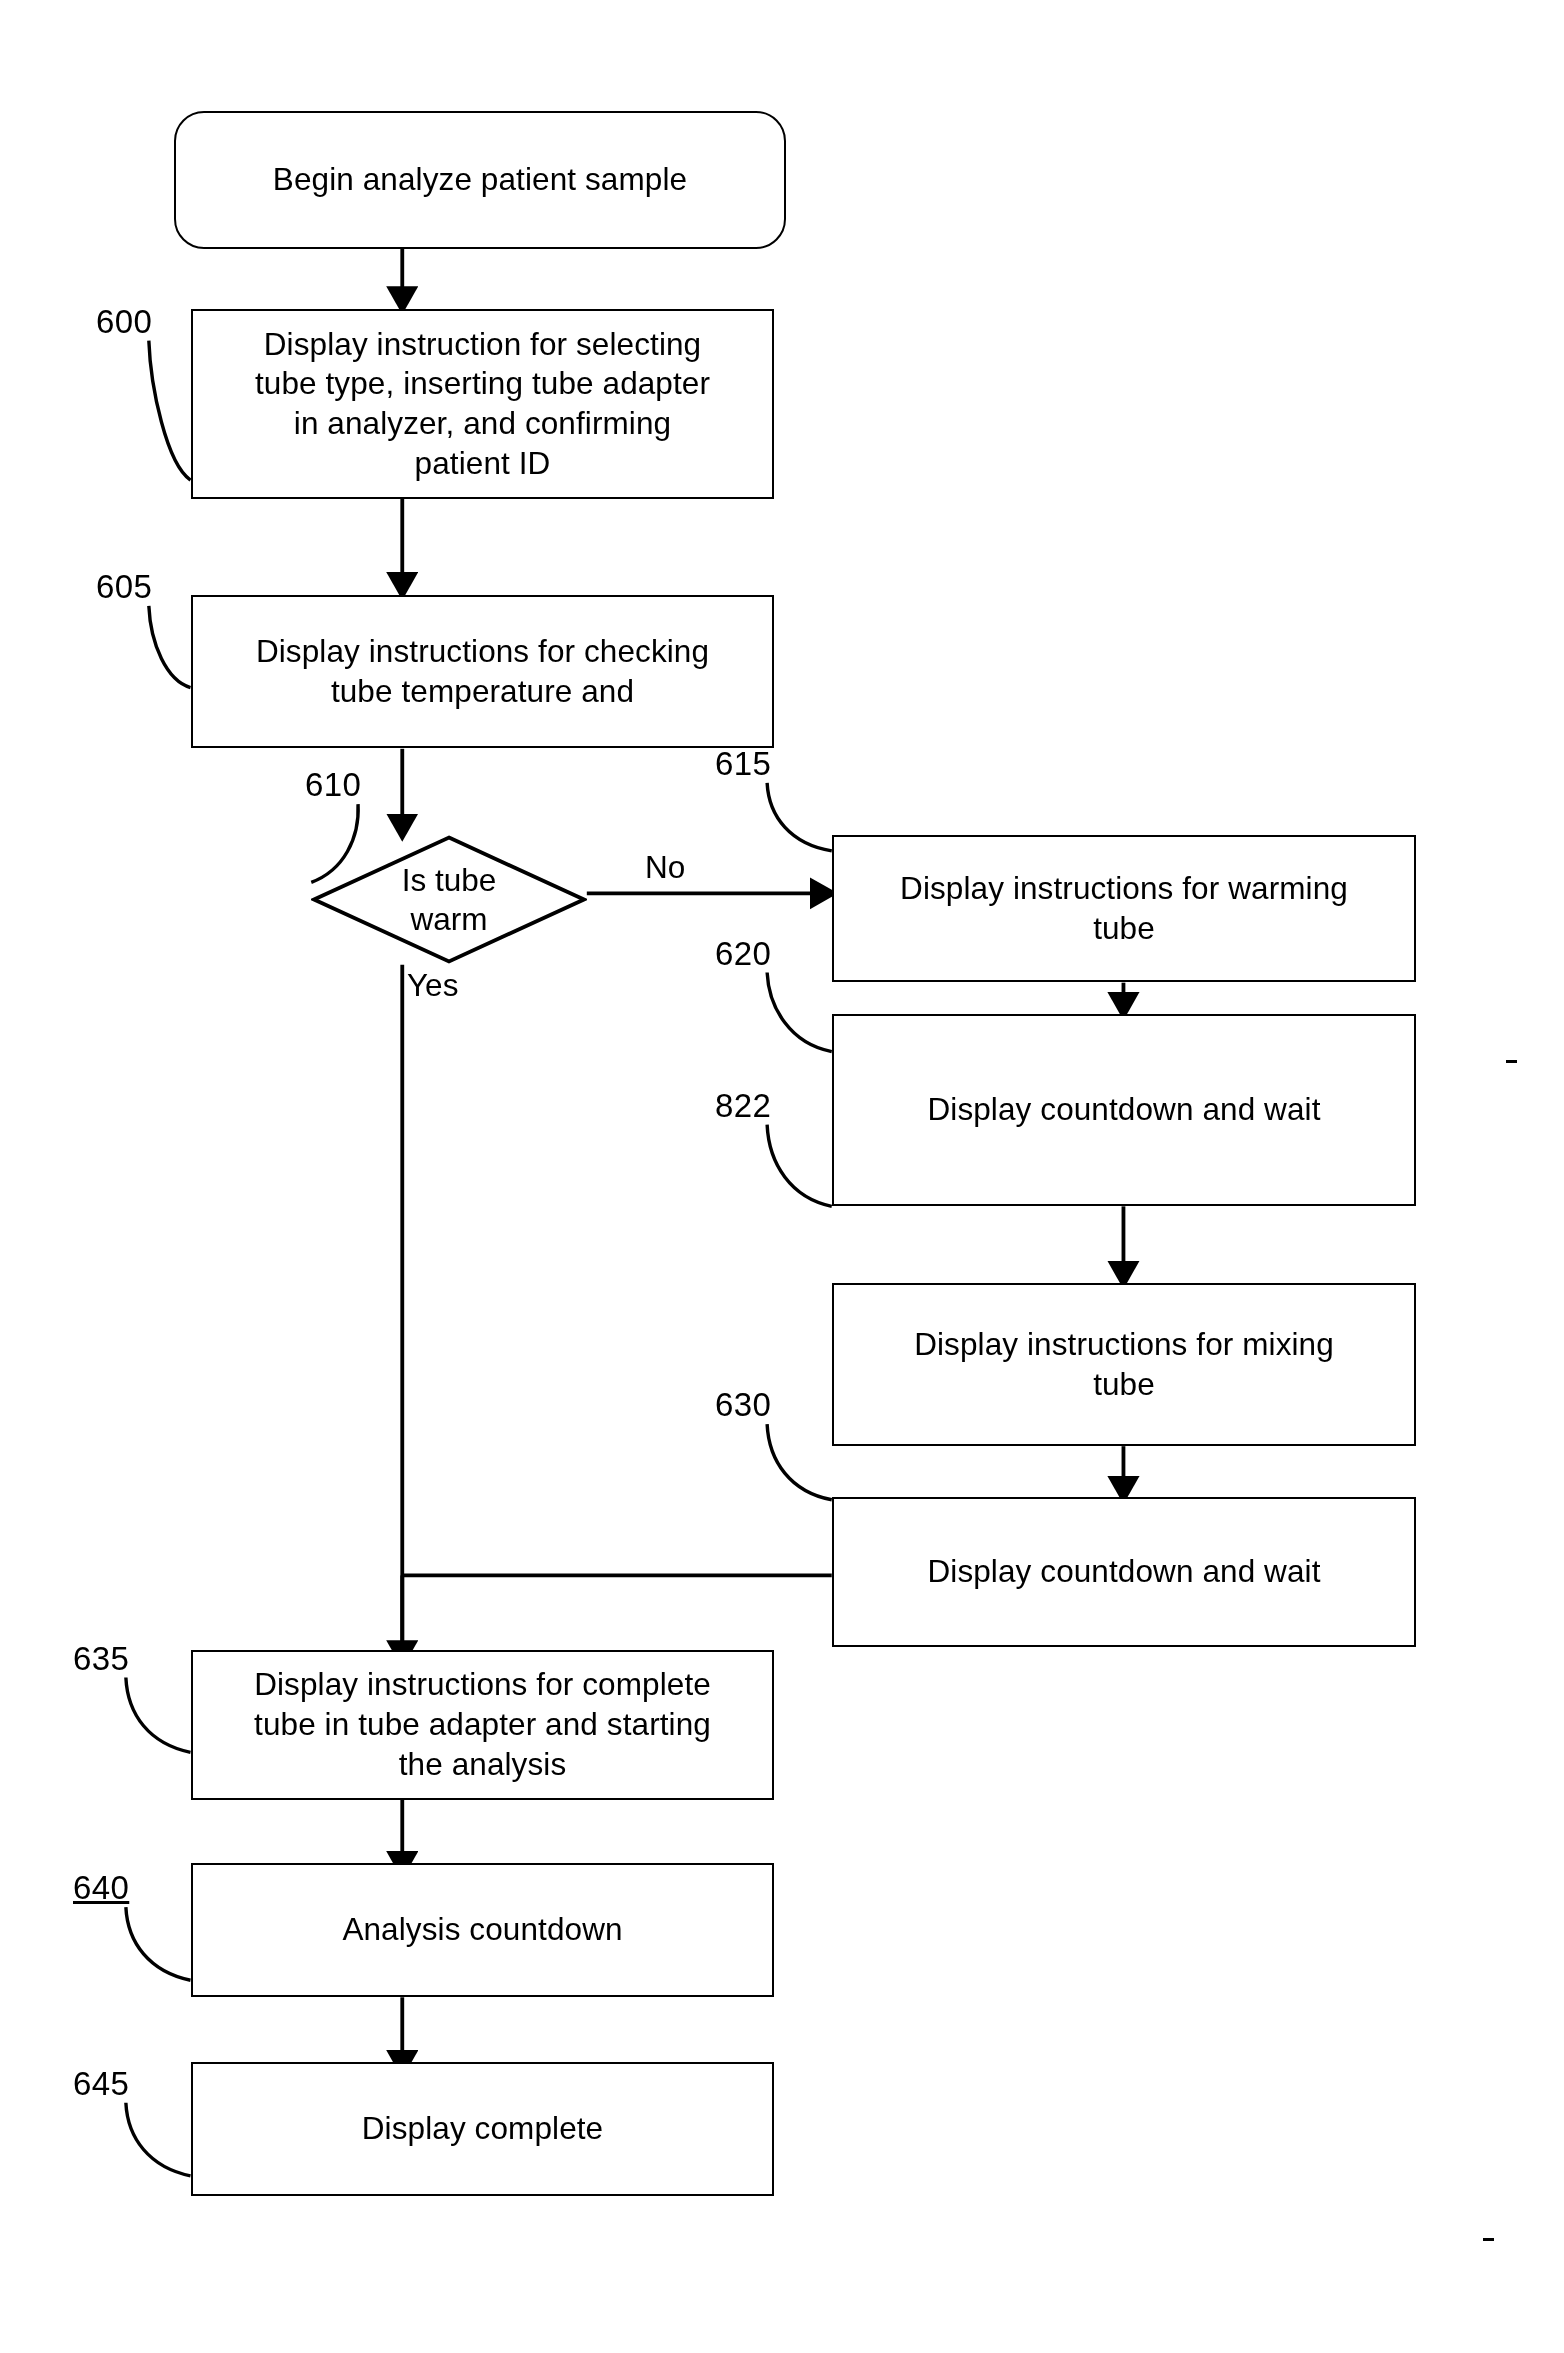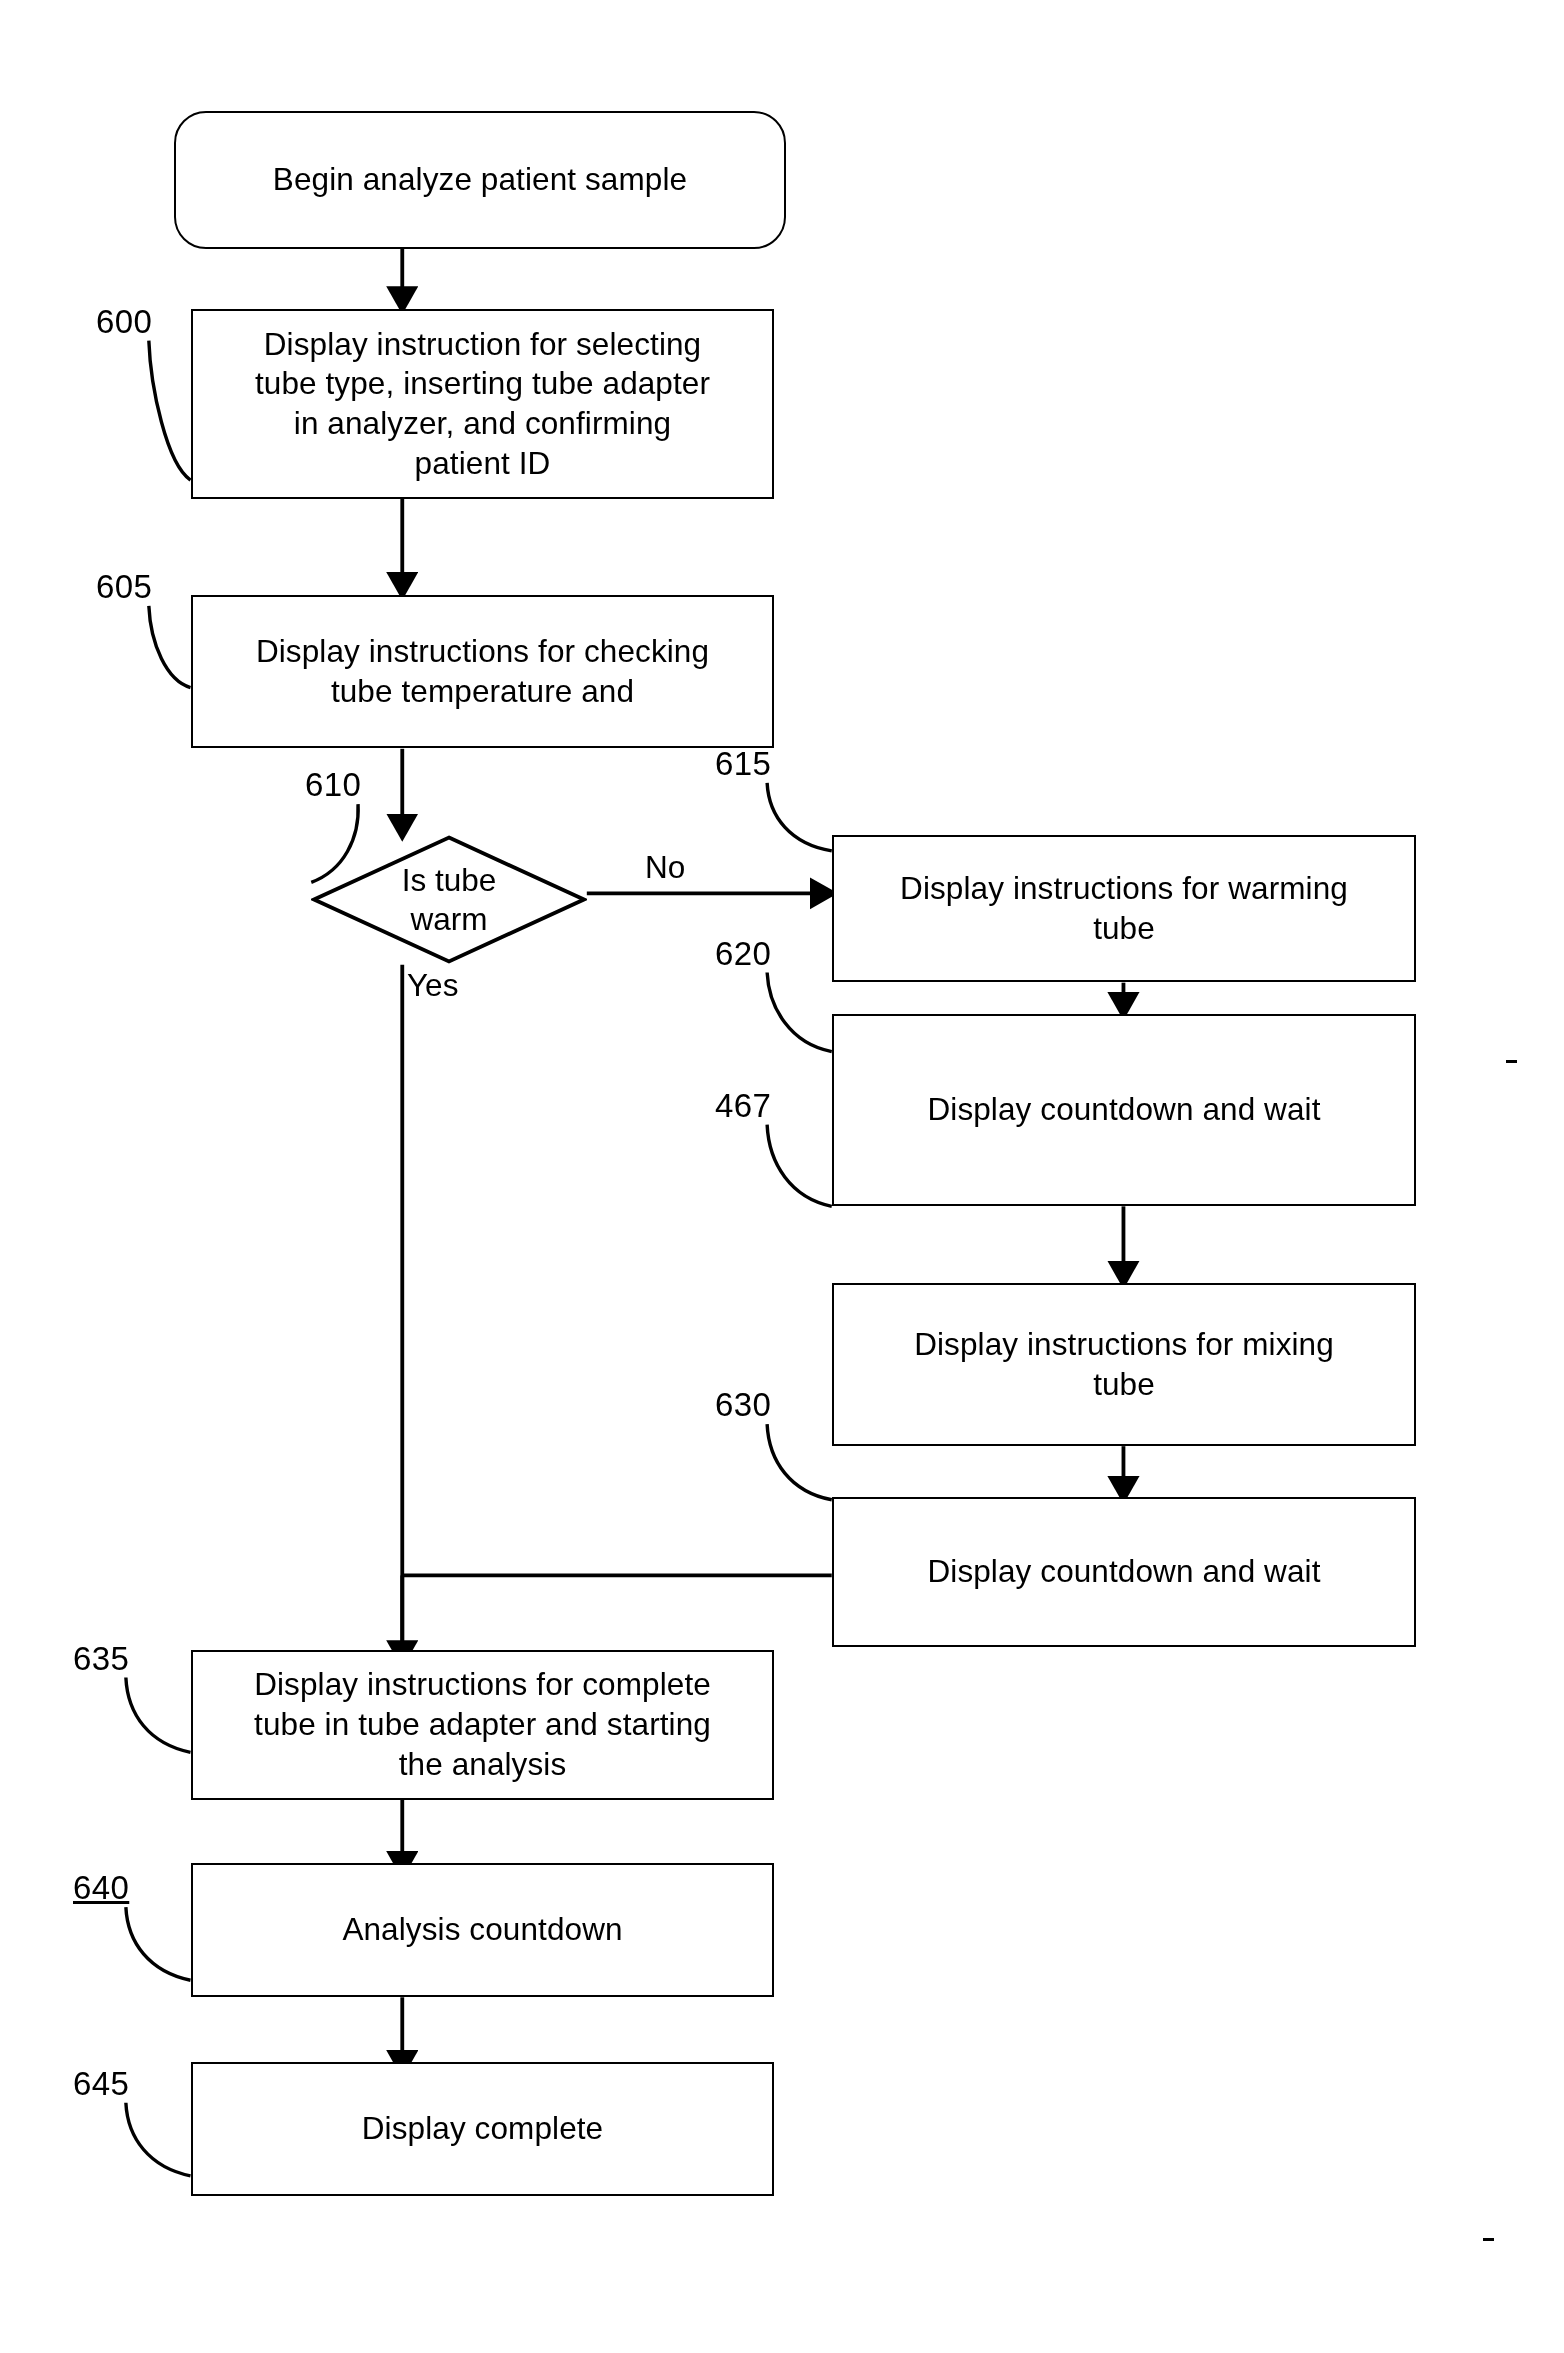--- a/index.html
+++ b/index.html
@@ -143,7 +143,7 @@
     </g>
   </svg>
 
-  <div class="node rounded" style="left:174px; top:111px; width:612px; height:138px;">
+  <div class="node rounded" style="left:174px; top:111px; width:612px; height:138px;border-radius:30px;">
     <div class="node-label">Begin analyze patient sample</div>
   </div>
 

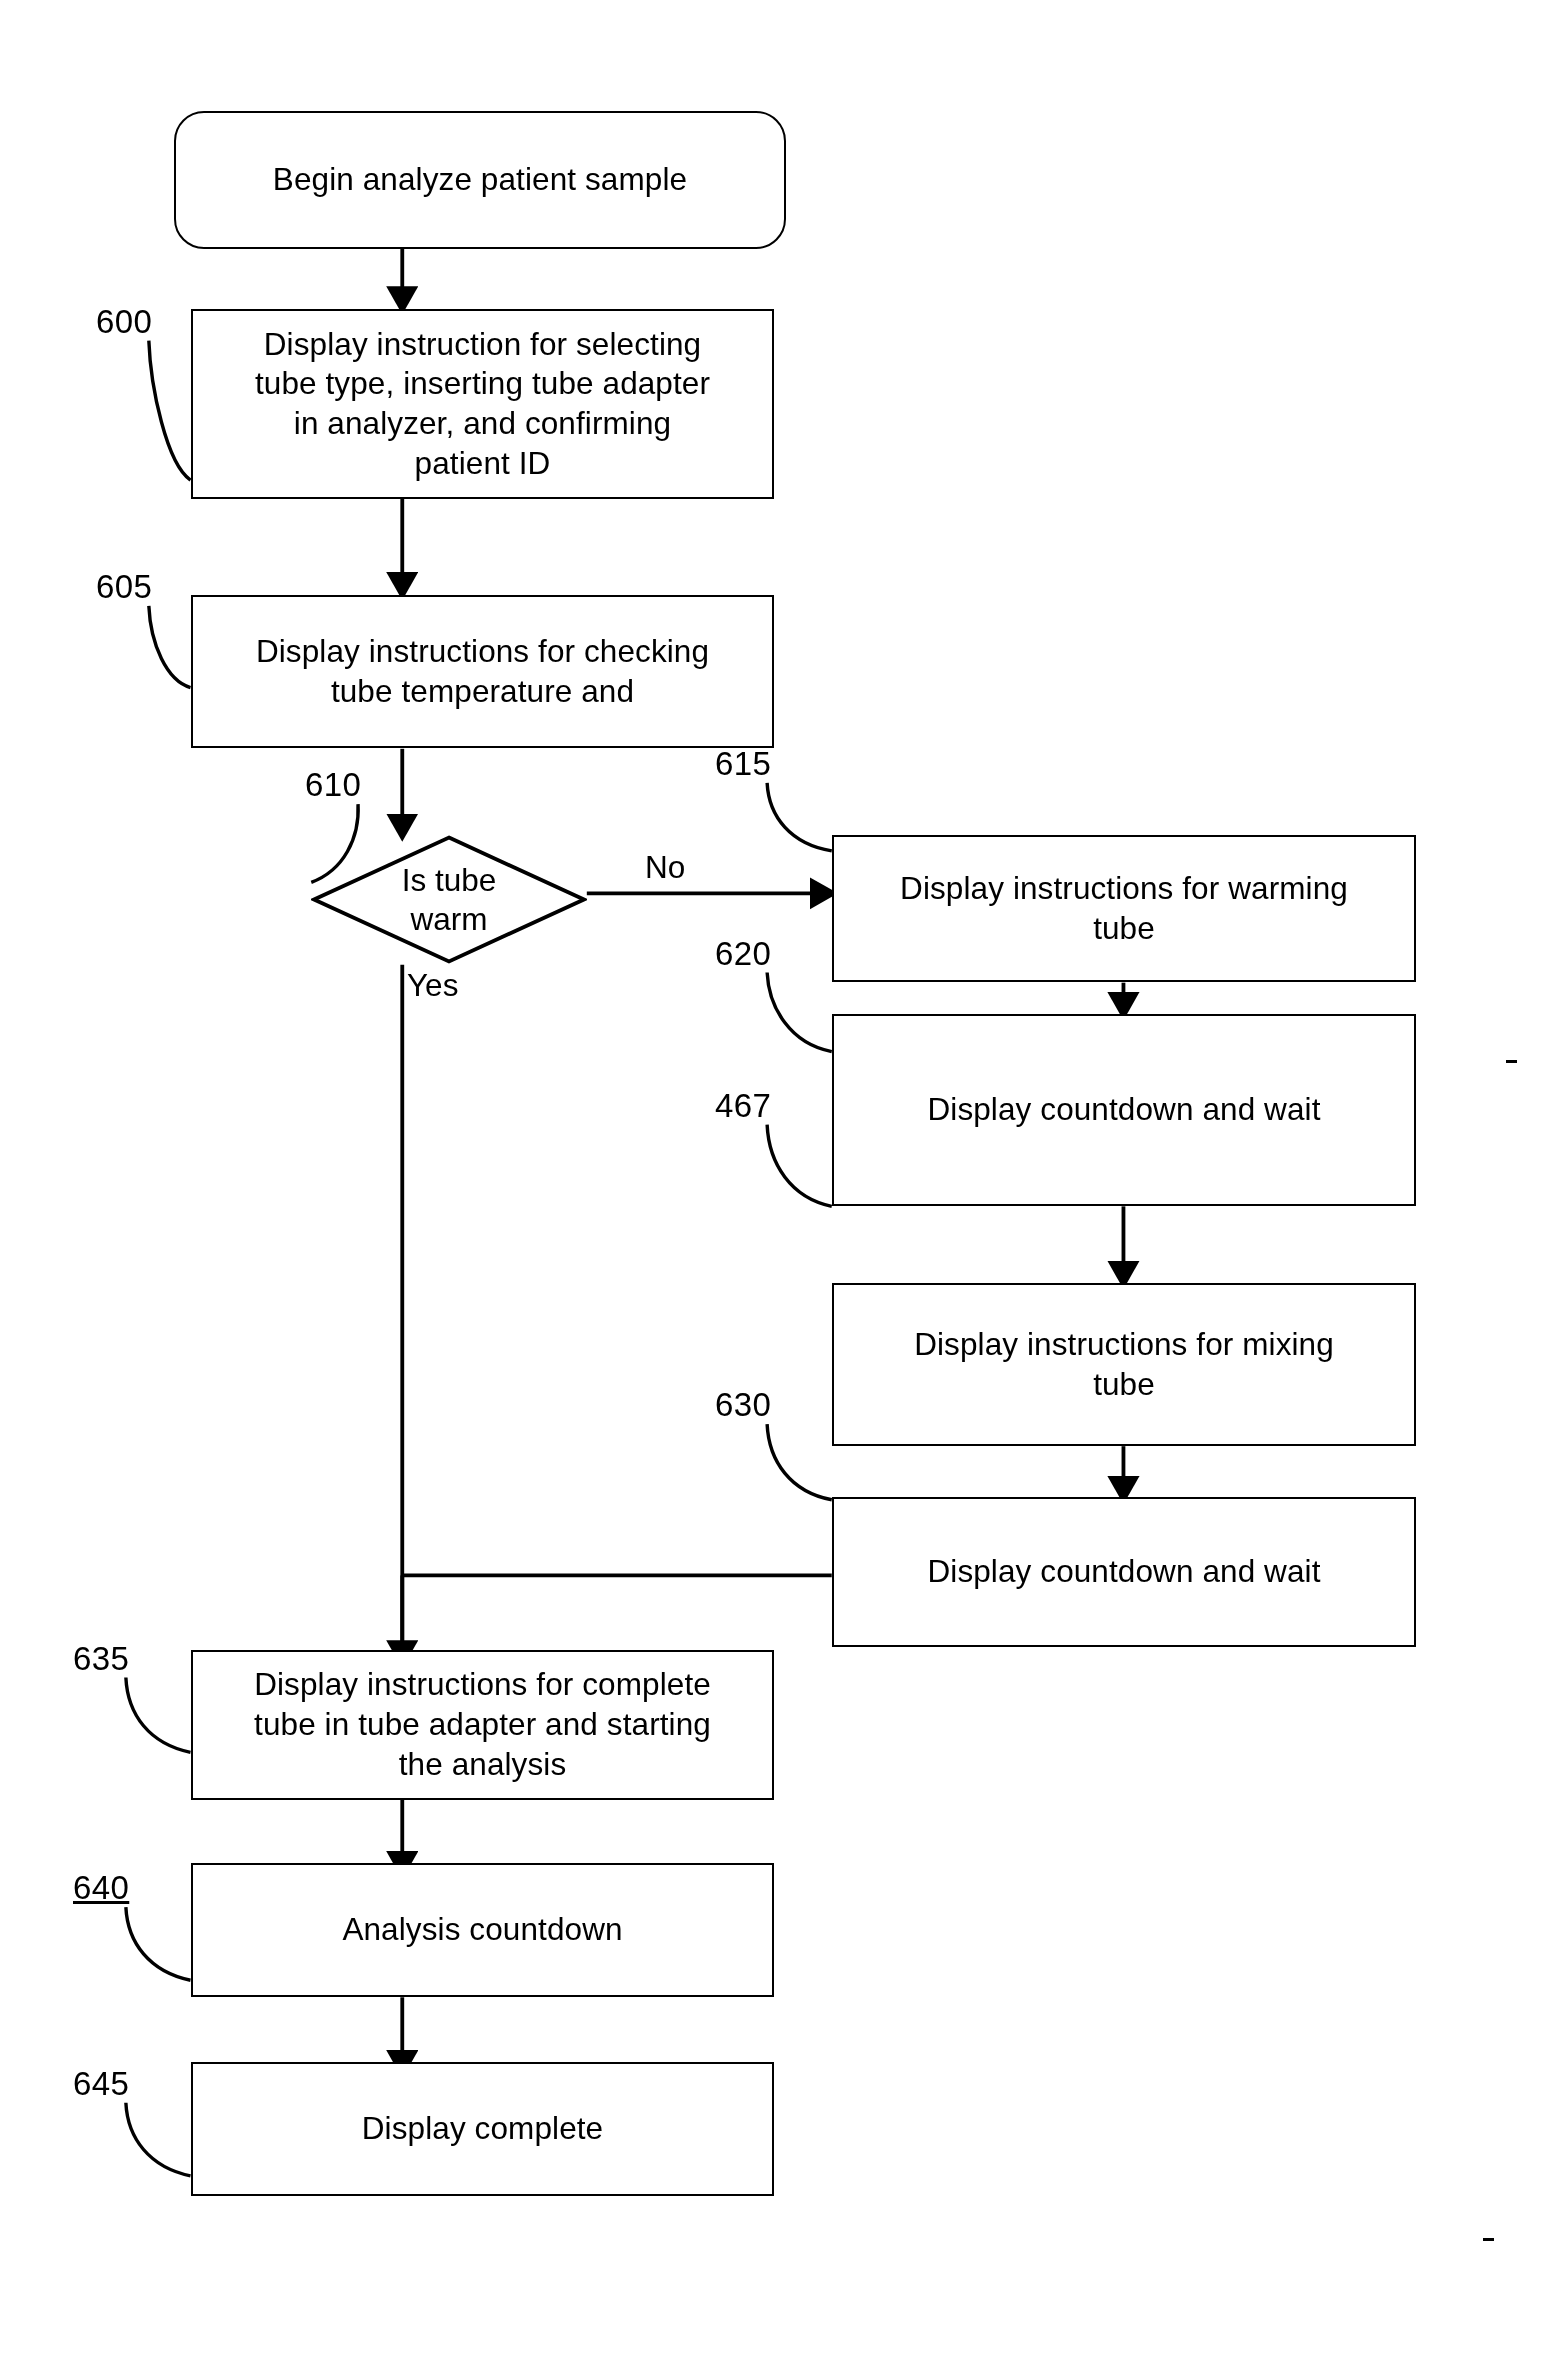--- a/index.html
+++ b/index.html
@@ -209,7 +209,7 @@
 
   <div class="ref" style="left:715px; top:937px;">620</div>
 
-  <div class="ref" style="left:715px; top:1089px;">467</div>
+  <div class="ref" style="left:715px; top:1089px;">822</div>
 
   <div class="ref" style="left:715px; top:1388px;">630</div>
 

